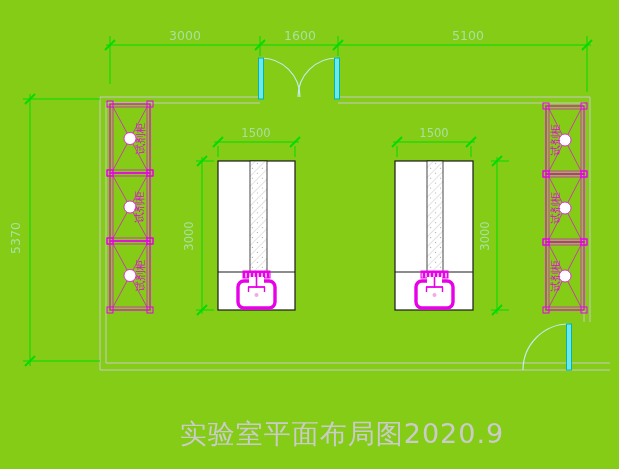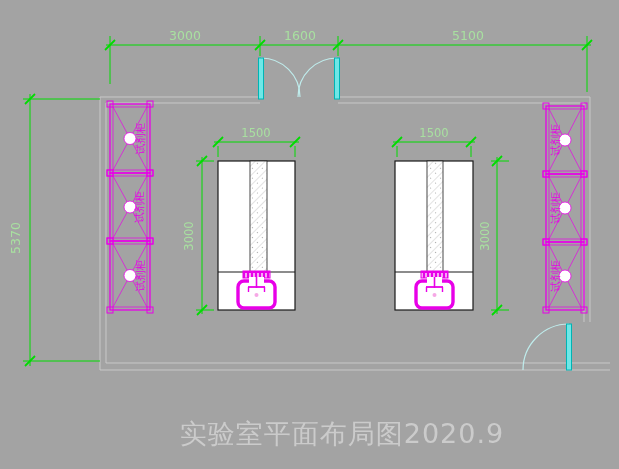--- a/index.html
+++ b/index.html
@@ -3,7 +3,7 @@
 <meta charset="utf-8">
 <style>
   html,body{margin:0;padding:0;background:#fff;}
-  .canvas{position:relative;width:619px;height:469px;background:#a3a3a3;overflow:hidden;}
+  .canvas{position:relative;width:619px;height:469px;background:#84cc16;overflow:hidden;}
   svg text{font-family:"DejaVu Sans", sans-serif;}
   .w{stroke:#c8c8c8;stroke-width:1;fill:none}
   .g{stroke:#00dc00;stroke-width:1;fill:none}

